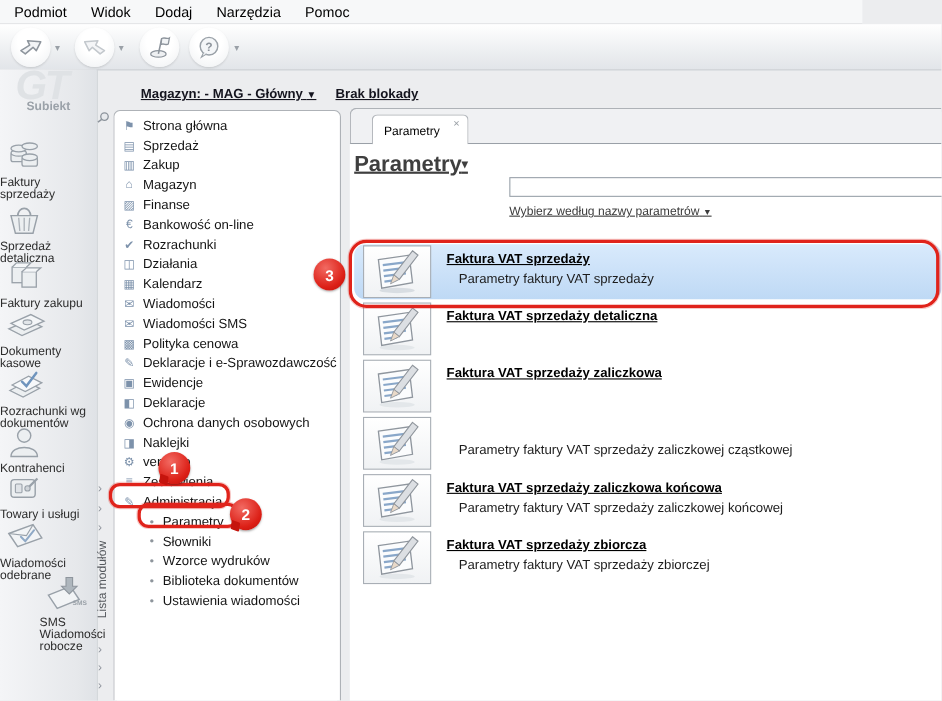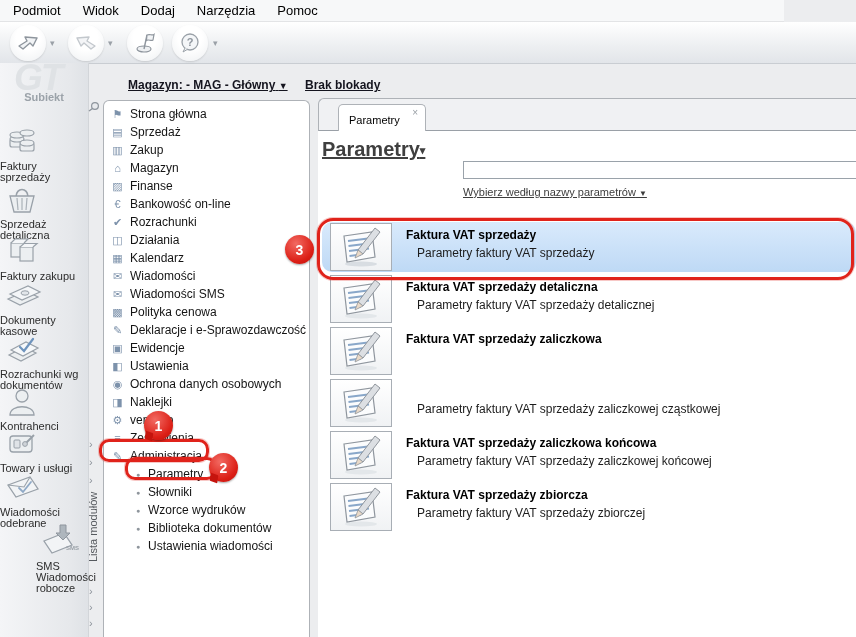--- a/index.html
+++ b/index.html
@@ -72,7 +72,7 @@
   .pitem.selected .picon{margin-left:8px;}
   .picon{position:absolute;left:0;top:1px;width:62px;height:48px;background:linear-gradient(#ffffff,#f0f2f4);
          border:1px solid #a8aeb5;box-sizing:border-box;display:flex;align-items:center;justify-content:center;}
-  .ptitle{position:absolute;left:76px;top:6px;font-size:12px;font-weight:bold;color:#000;}
+  .ptitle{position:absolute;left:76px;top:6px;font-size:12px;font-weight:bold;color:#000;text-decoration:underline;}
   .psub{position:absolute;left:87px;top:24px;font-size:12px;color:#1c1c1c;}
   .pitem.selected .ptitle{left:84px;}
   .pitem.selected .psub{left:95px;}

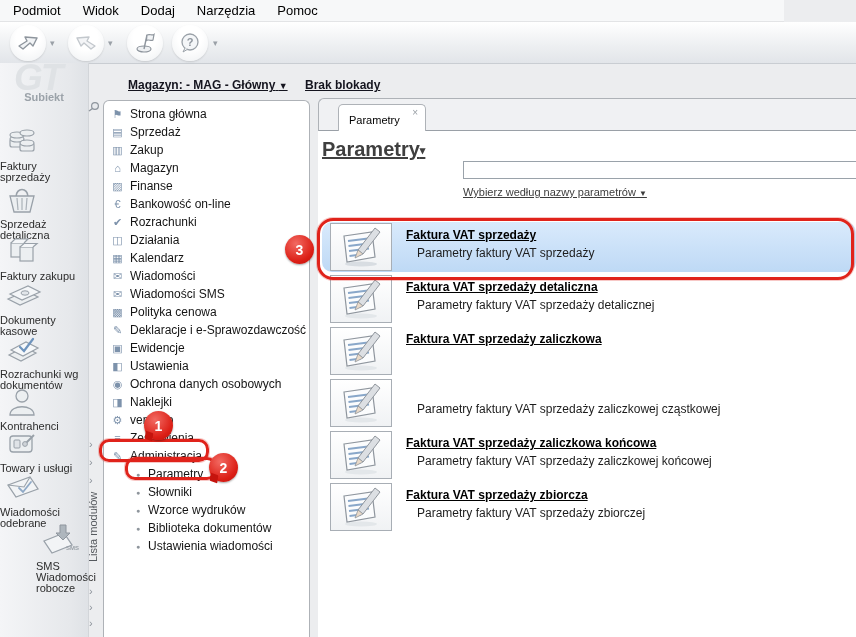--- a/index.html
+++ b/index.html
@@ -424,7 +424,6 @@
         </svg>
       </span>
       <span class="ptitle">Faktura VAT sprzedaży detaliczna</span>
-      <span class="psub">Parametry faktury VAT sprzedaży detalicznej</span>
     </div>
 
     <div class="pitem" style="top:195px;">

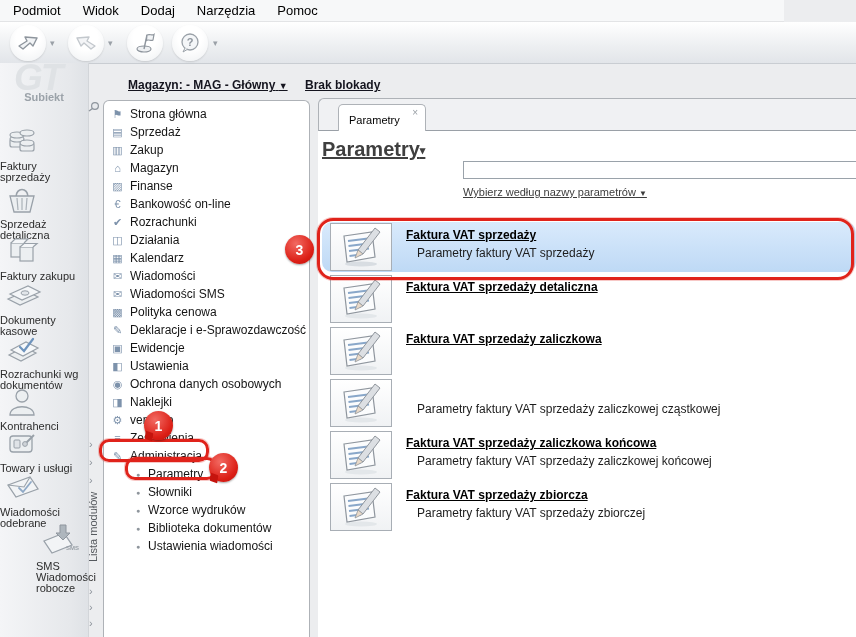--- a/index.html
+++ b/index.html
@@ -337,7 +337,7 @@
       </div>
     <div class="trow">
         <span class="ticon">◧</span>
-        <span>Ustawienia</span>
+        <span>Deklaracje</span>
       </div>
     <div class="trow">
         <span class="ticon">◉</span>

